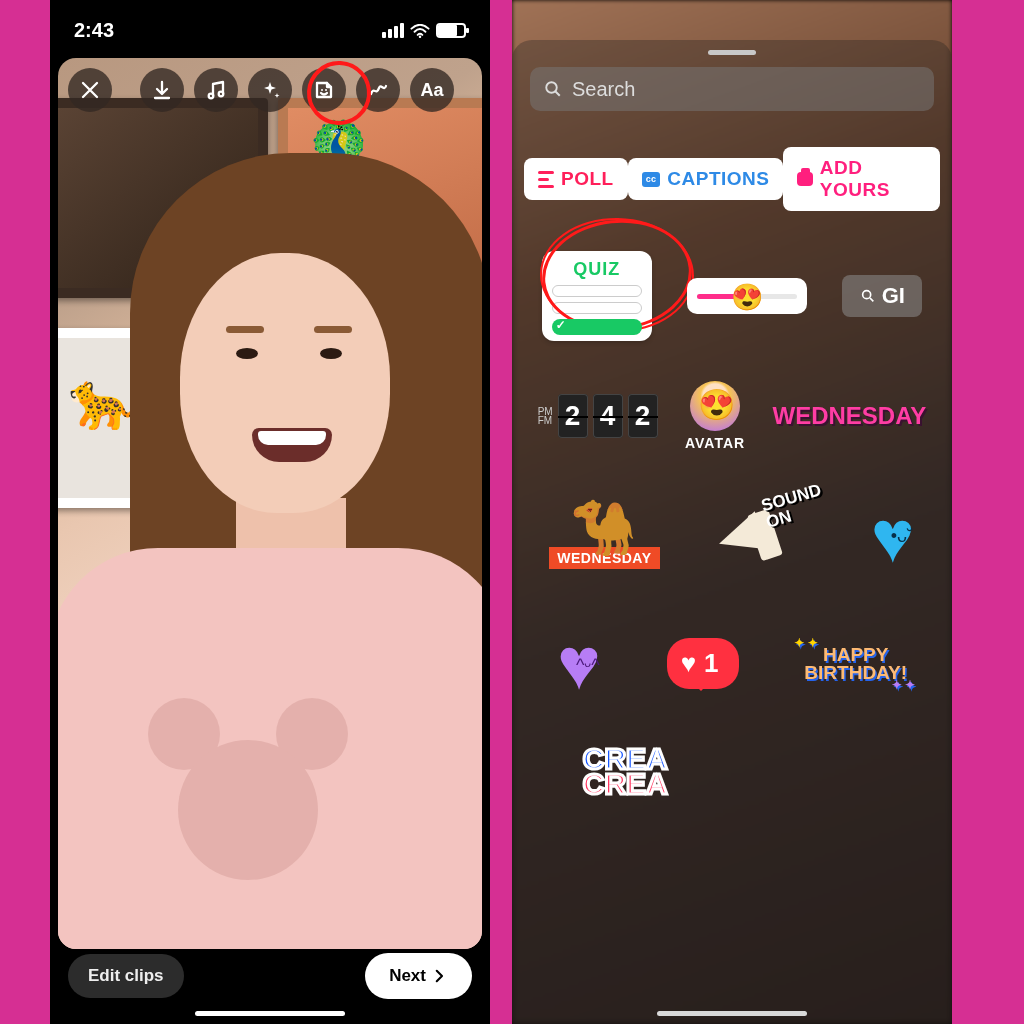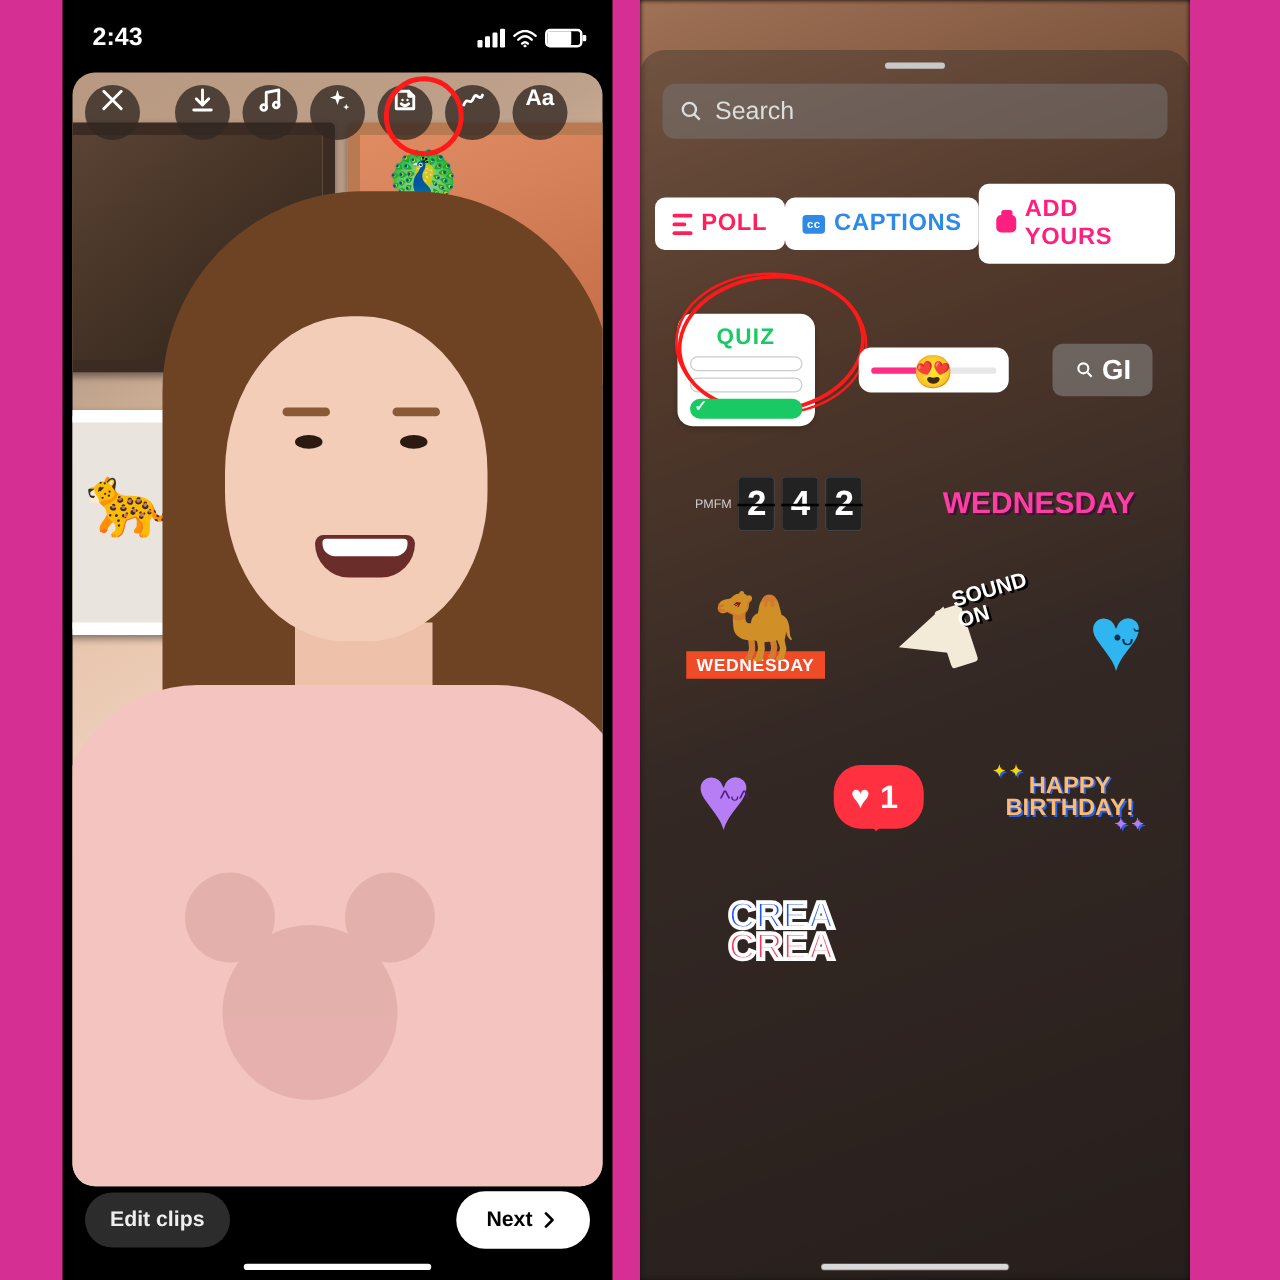--- a/index.html
+++ b/index.html
@@ -39,7 +39,7 @@
   .mickey .head{width:140px;height:140px;background:#d8a19c;border-radius:50%;position:absolute;top:42px;left:0;}
   
   .toolbar{position:absolute;top:10px;left:10px;right:10px;display:flex;gap:10px;align-items:center;}
-  .rbtn{width:44px;height:44px;border-radius:50%;background:rgba(50,40,35,.78);display:flex;justify-content:center;color:#fff;}
+  .rbtn{width:44px;height:44px;border-radius:50%;background:rgba(50,40,35,.78);display:flex;align-items:center;justify-content:center;color:#fff;}
   .toolbar .spacer{flex:0 0 8px;}
   .rbtn svg{width:24px;height:24px;stroke:#fff;fill:none;stroke-width:2.3;stroke-linecap:round;stroke-linejoin:round;}
   .circled{position:absolute;border:3px solid #ff1a1a;border-radius:50%;transform:rotate(-6deg);pointer-events:none;}

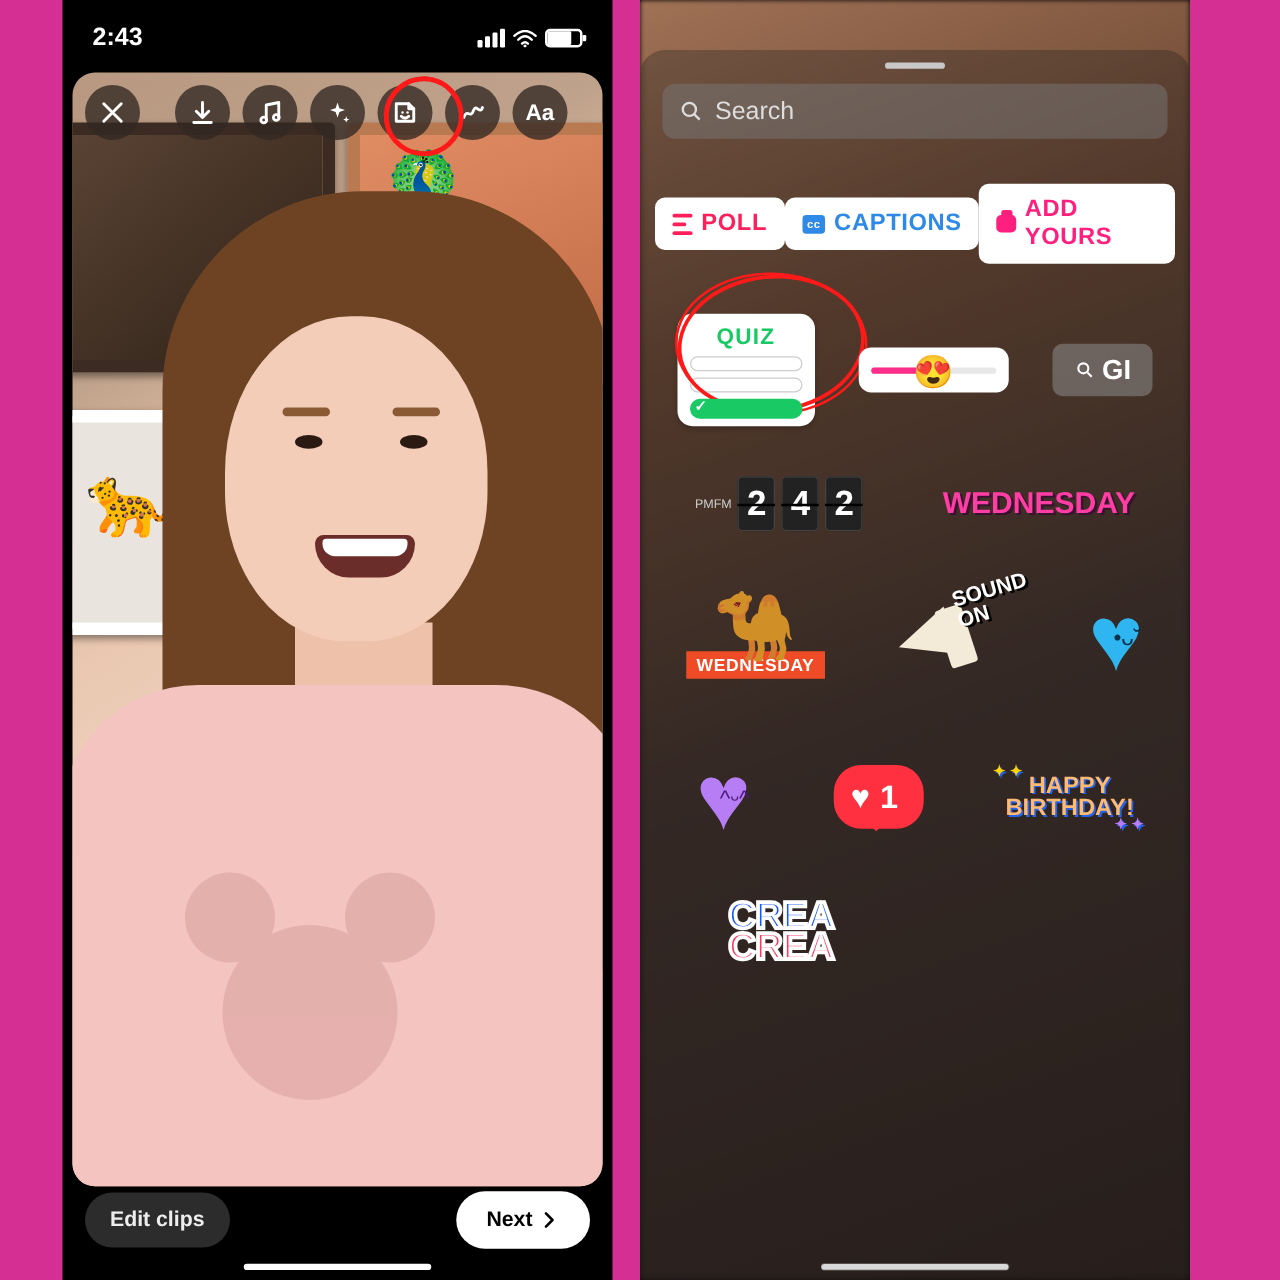--- a/index.html
+++ b/index.html
@@ -82,7 +82,7 @@
   .gif{width:80px;height:42px;background:rgba(140,140,140,.55);border-radius:8px;display:flex;align-items:center;justify-content:center;gap:6px;color:#fff;font-size:22px;font-weight:700;}
   .gif svg{width:16px;height:16px;stroke:#fff;fill:none;stroke-width:2.5;}
   .flip{display:flex;gap:5px;align-items:center;}
-  .flip .ampm{font-size:10px;color:#ccc;line-height:9px;display:flex;flex-direction:row;justify-content:flex-start;}
+  .flip .ampm{font-size:10px;color:#ccc;line-height:9px;display:flex;flex-direction:column;justify-content:flex-start;}
   .flip .d{width:30px;height:44px;background:#222;color:#fff;font-size:28px;font-weight:700;display:flex;align-items:center;justify-content:center;border-radius:4px;position:relative;box-shadow:inset 0 0 0 1px #444;}
   .flip .d::after{content:"";position:absolute;left:0;right:0;top:50%;height:1.5px;background:#000;}
   .avatar{display:flex;flex-direction:column;align-items:center;gap:4px;}

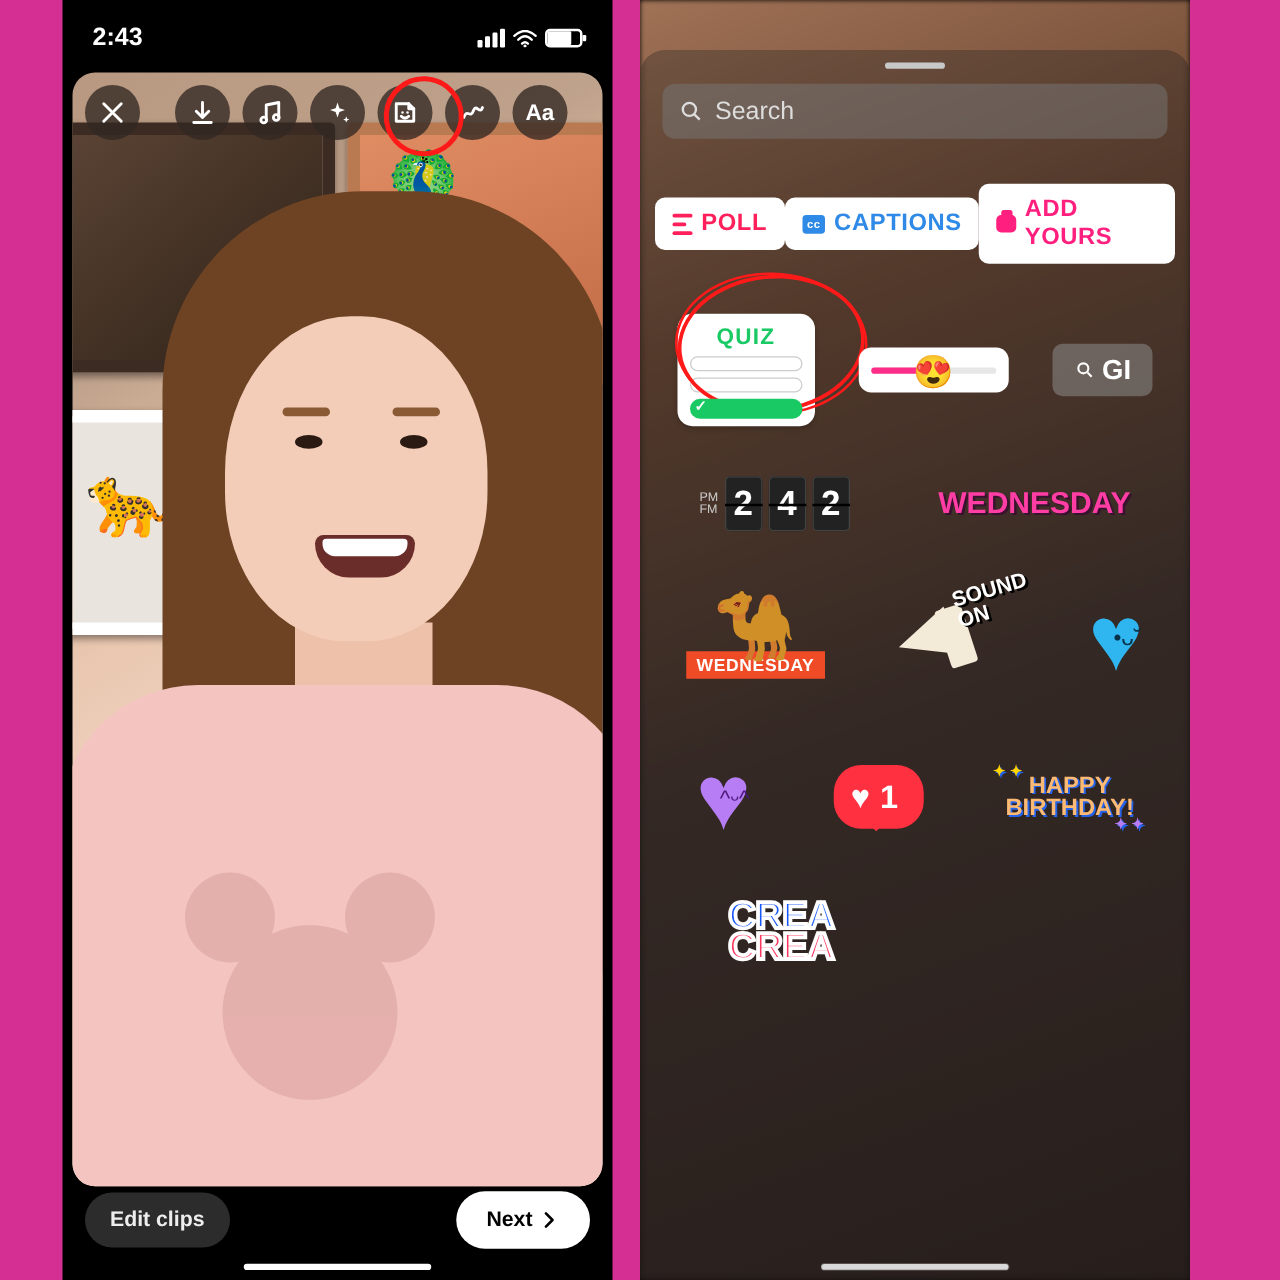--- a/index.html
+++ b/index.html
@@ -280,6 +280,10 @@
         <div class="d">4</div>
         <div class="d">2</div>
       </div>
+      <div class="avatar">
+        <div class="pic"></div>
+        <div class="lbl">AVATAR</div>
+      </div>
       <div class="wed">WEDNESDAY</div>
     </div>
 

